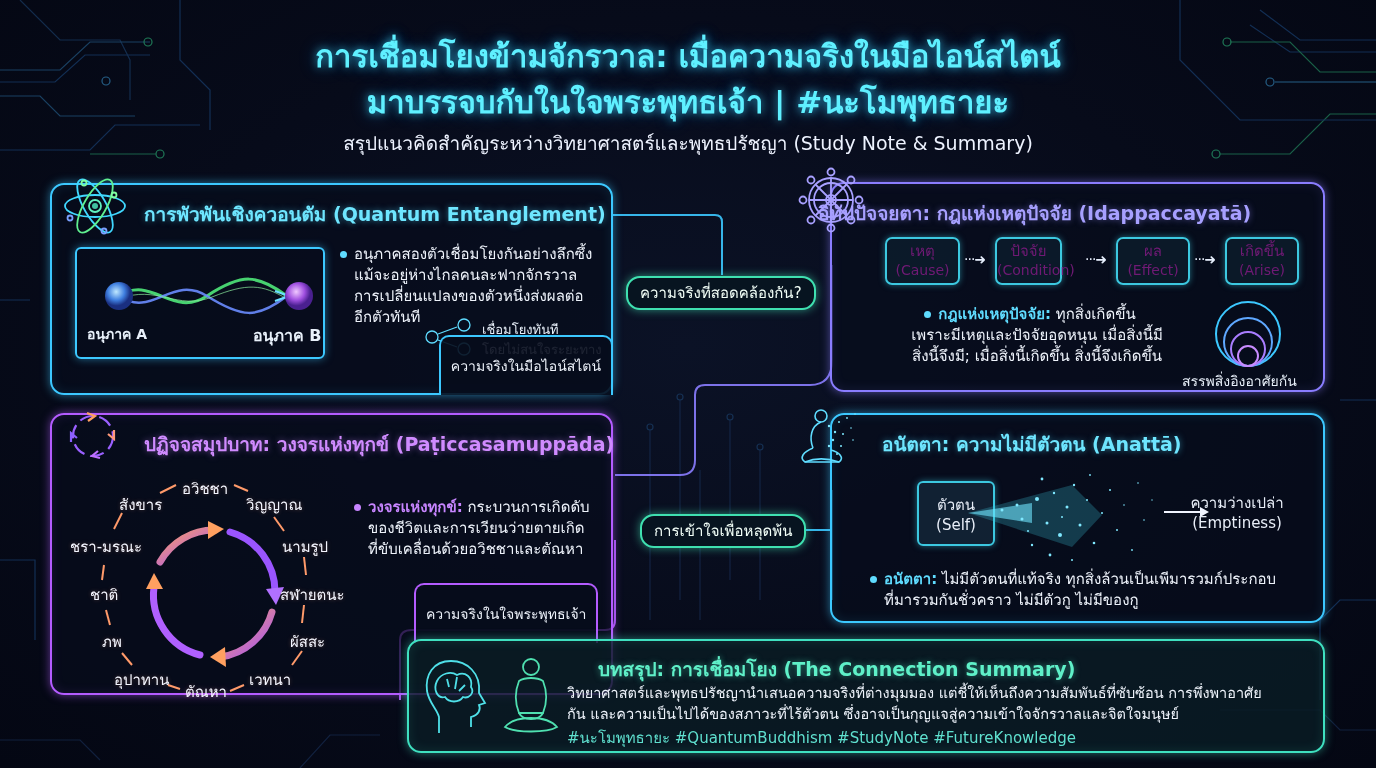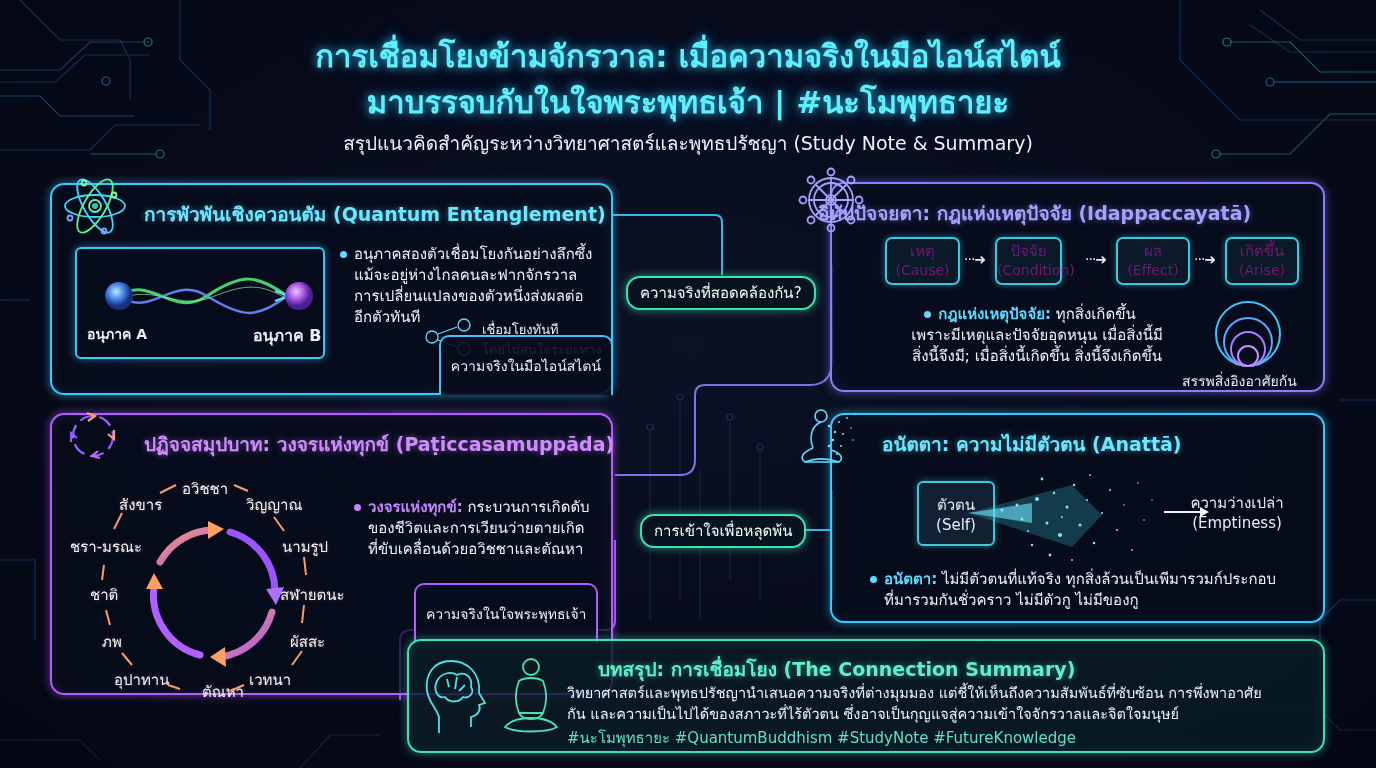--- a/index.html
+++ b/index.html
@@ -270,7 +270,7 @@
   <div class="cycle-label" style="left:228px; top:168px;">สฬายตนะ</div>
   <div class="cycle-label" style="left:238px; top:215px;">ผัสสะ</div>
   <div class="cycle-label" style="left:197px; top:253px;">เวทนา</div>
-  <div class="cycle-label" style="left:133px; top:265px;margin-left:17px;">ตัณหา</div>
+  <div class="cycle-label" style="left:133px; top:265px;">ตัณหา</div>
   <div class="cycle-label" style="left:62px; top:253px;">อุปาทาน</div>
   <div class="cycle-label" style="left:50px; top:215px;">ภพ</div>
   <div class="cycle-label" style="left:38px; top:168px;">ชาติ</div>

